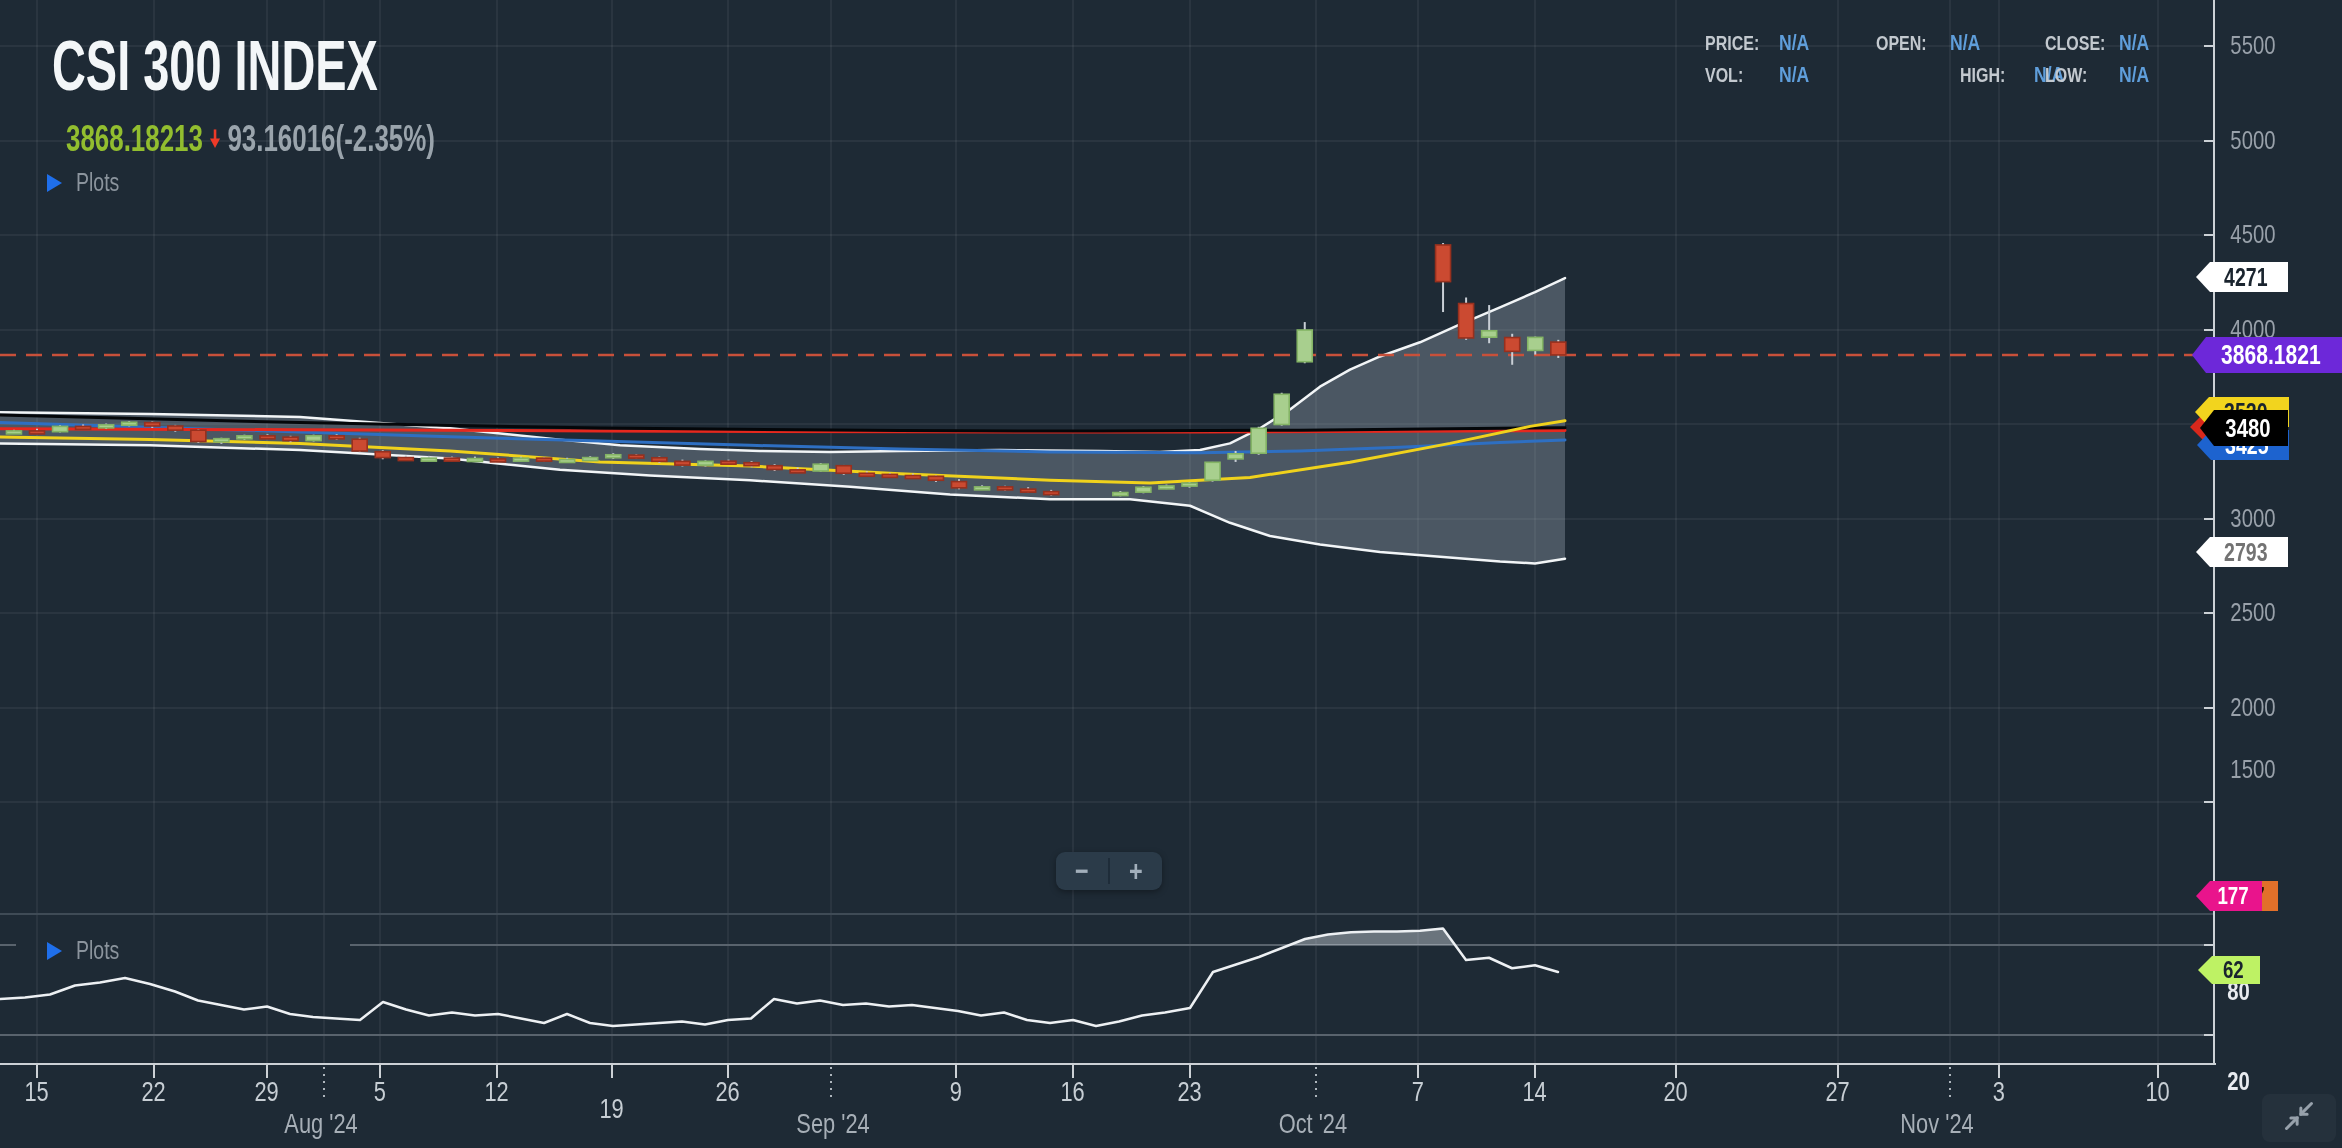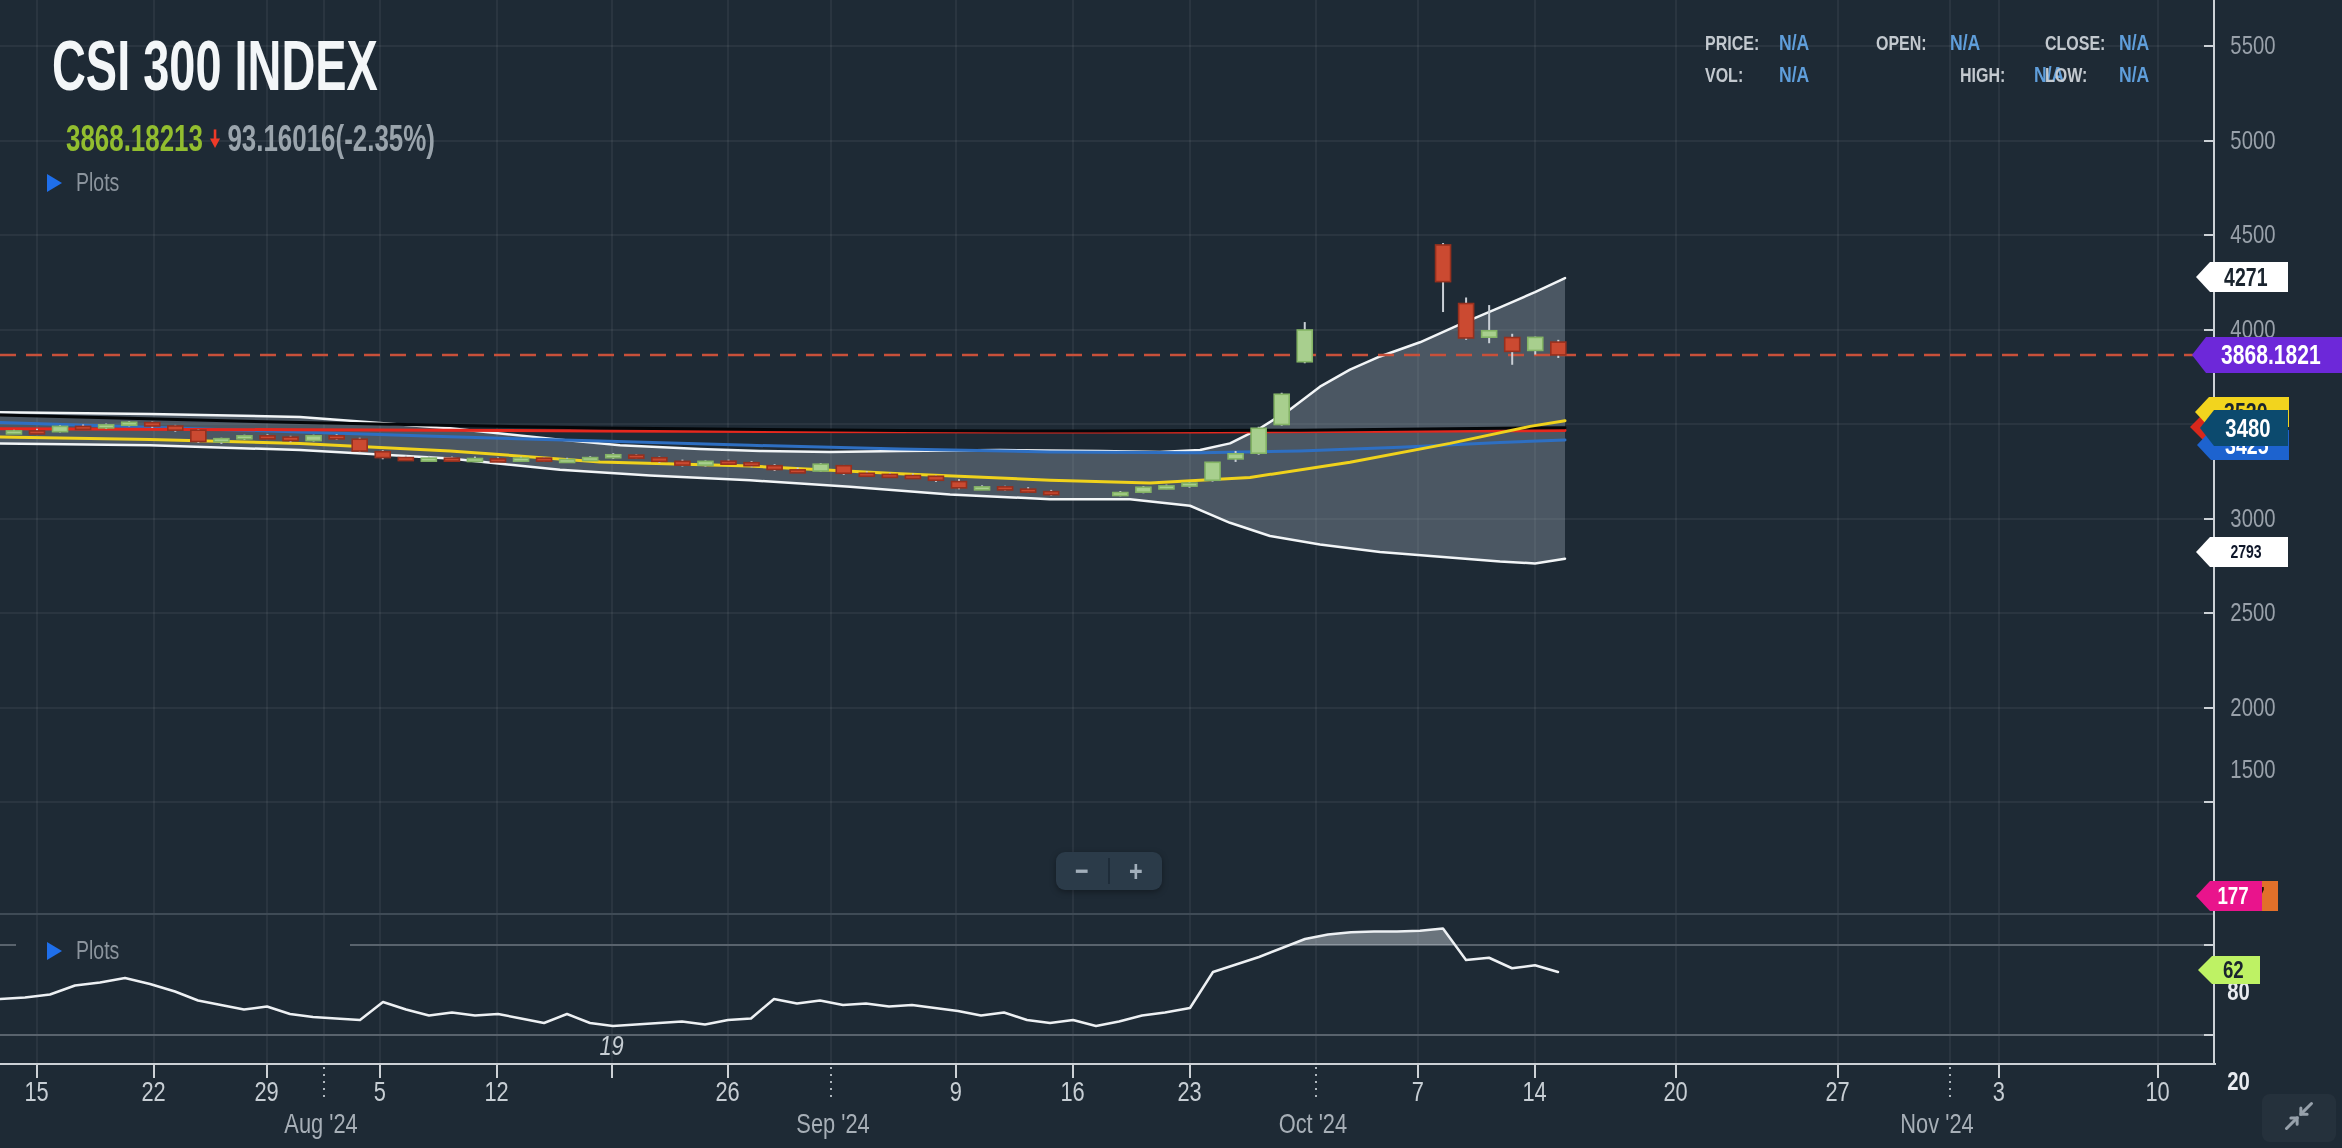--- a/index.html
+++ b/index.html
@@ -305,7 +305,7 @@
       <div class="tag" style="left: 2198px; top: 956px; width: 62px; height: 28px; background: #bef264; color: rgb(26, 36, 46); font-size: 24px; z-index: 4;">
         <span class="cx">62</span>
       </div>
-      <div class="tag" style="left: 2200px; top: 410px; width: 88px; height: 36px; background: #0c4a6e; color: rgb(255, 255, 255); font-size: 26px; z-index: 5;">
+      <div class="tag" style="left: 2200px; top: 410px; width: 88px; height: 36px; background: #000000; color: rgb(255, 255, 255); font-size: 26px; z-index: 5;">
         <span class="cx">3480</span>
       </div>
       <div class="tag" style="left: 2192px; top: 337px; width: 150px; height: 36px; background: #6d28d9; color: rgb(255, 255, 255); font-size: 27px; z-index: 6;">

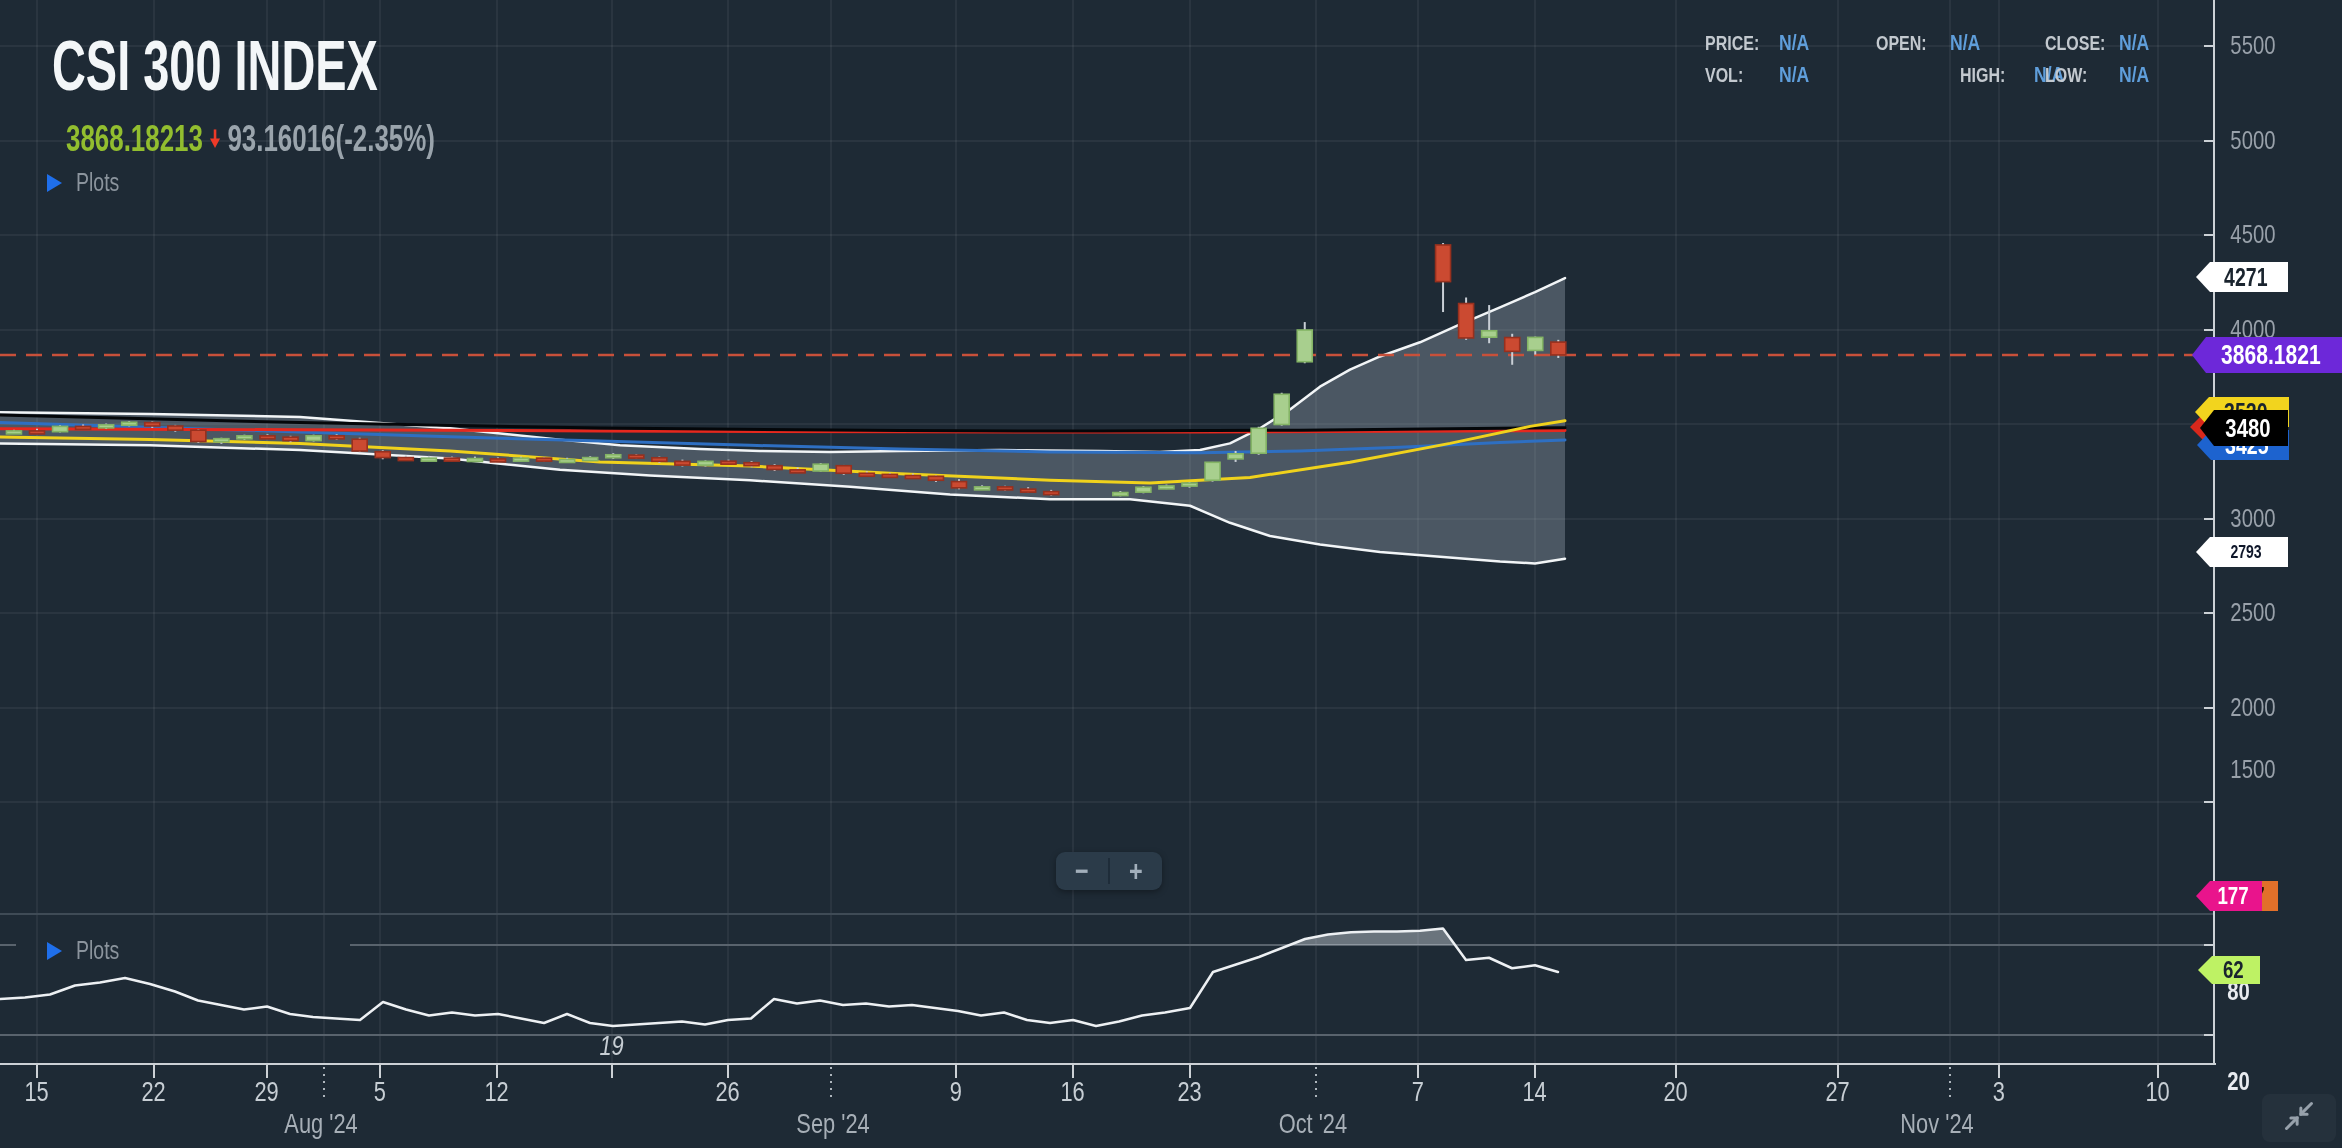--- a/index.html
+++ b/index.html
@@ -299,7 +299,7 @@
       <div class="tag" style="left: 2197px; top: 430px; width: 92px; height: 30px; background: rgb(29, 99, 207); color: rgb(255, 255, 255); font-size: 25px; z-index: 4;">
         <span class="cx">3425</span>
       </div>
-      <div class="tag" style="left: 2196px; top: 537px; width: 92px; height: 30px; background: rgb(255, 255, 255); color: #0f172a; font-size: 18px; z-index: 4; justify-content: center;">
+      <div class="tag" style="left: 2196px; top: 537px; width: 92px; height: 30px; background: rgb(255, 255, 255); color: #737373; font-size: 25px; z-index: 4; justify-content: center;">
         <span class="cx">2793</span>
       </div>
       <div class="tag" style="left: 2198px; top: 956px; width: 62px; height: 28px; background: #bef264; color: rgb(26, 36, 46); font-size: 24px; z-index: 4;">

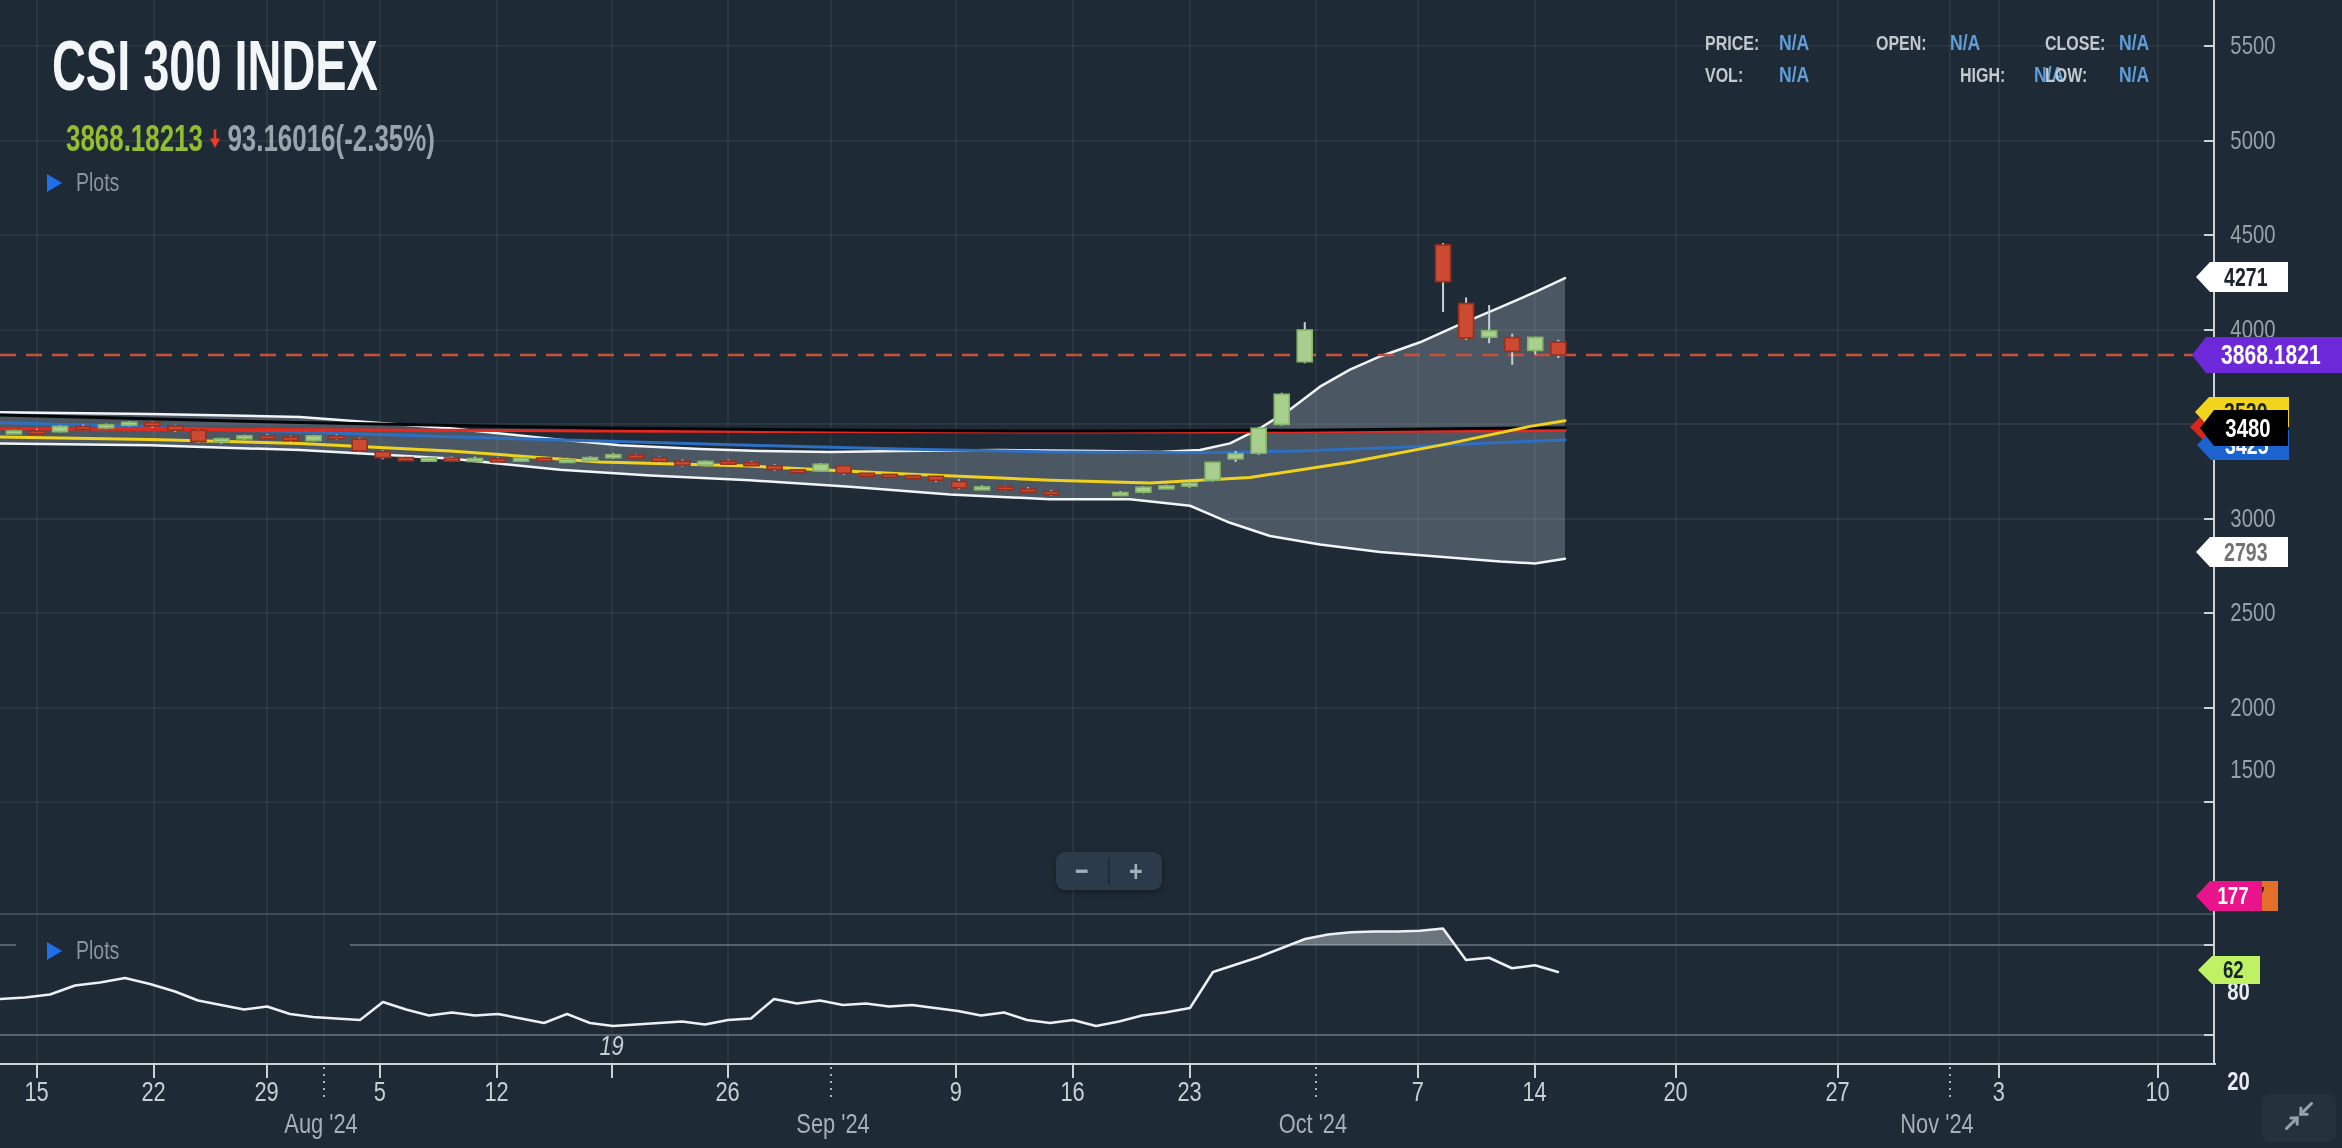--- a/index.html
+++ b/index.html
@@ -264,7 +264,7 @@
       <div class="daylbl" style="left: 222px; top: 1076px;"><span class="cx">29</span></div>
       <div class="daylbl" style="left: 335px; top: 1076px;"><span class="cx">5</span></div>
       <div class="daylbl" style="left: 452px; top: 1076px;"><span class="cx">12</span></div>
-      <div class="daylbl" style="left: 567px; top: 1030px; font-style: italic;"><span class="cx">19</span></div>
+      <div class="daylbl" style="left: 567px; top: 1093px;"><span class="cx">19</span></div>
       <div class="daylbl" style="left: 683px; top: 1076px;"><span class="cx">26</span></div>
       <div class="daylbl" style="left: 911px; top: 1076px;"><span class="cx">9</span></div>
       <div class="daylbl" style="left: 1028px; top: 1076px;"><span class="cx">16</span></div>

